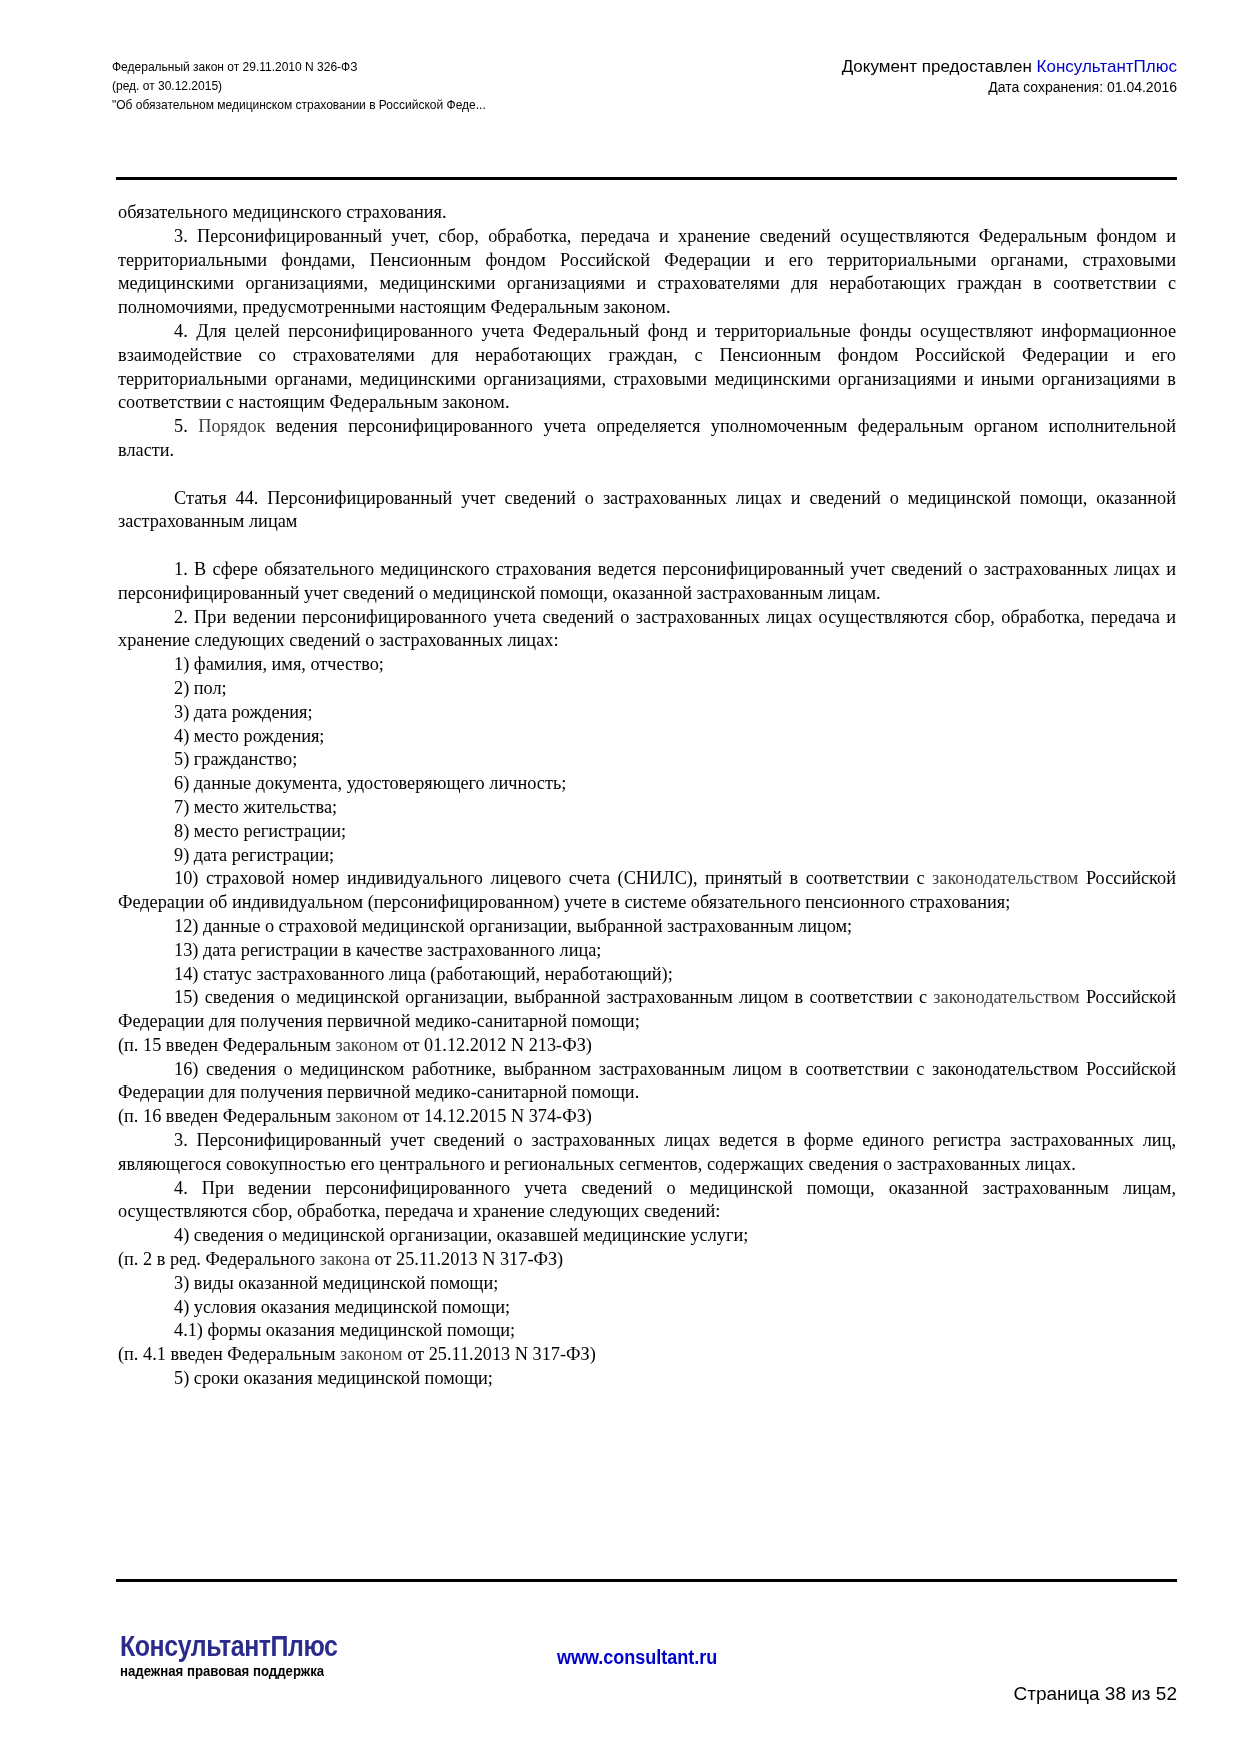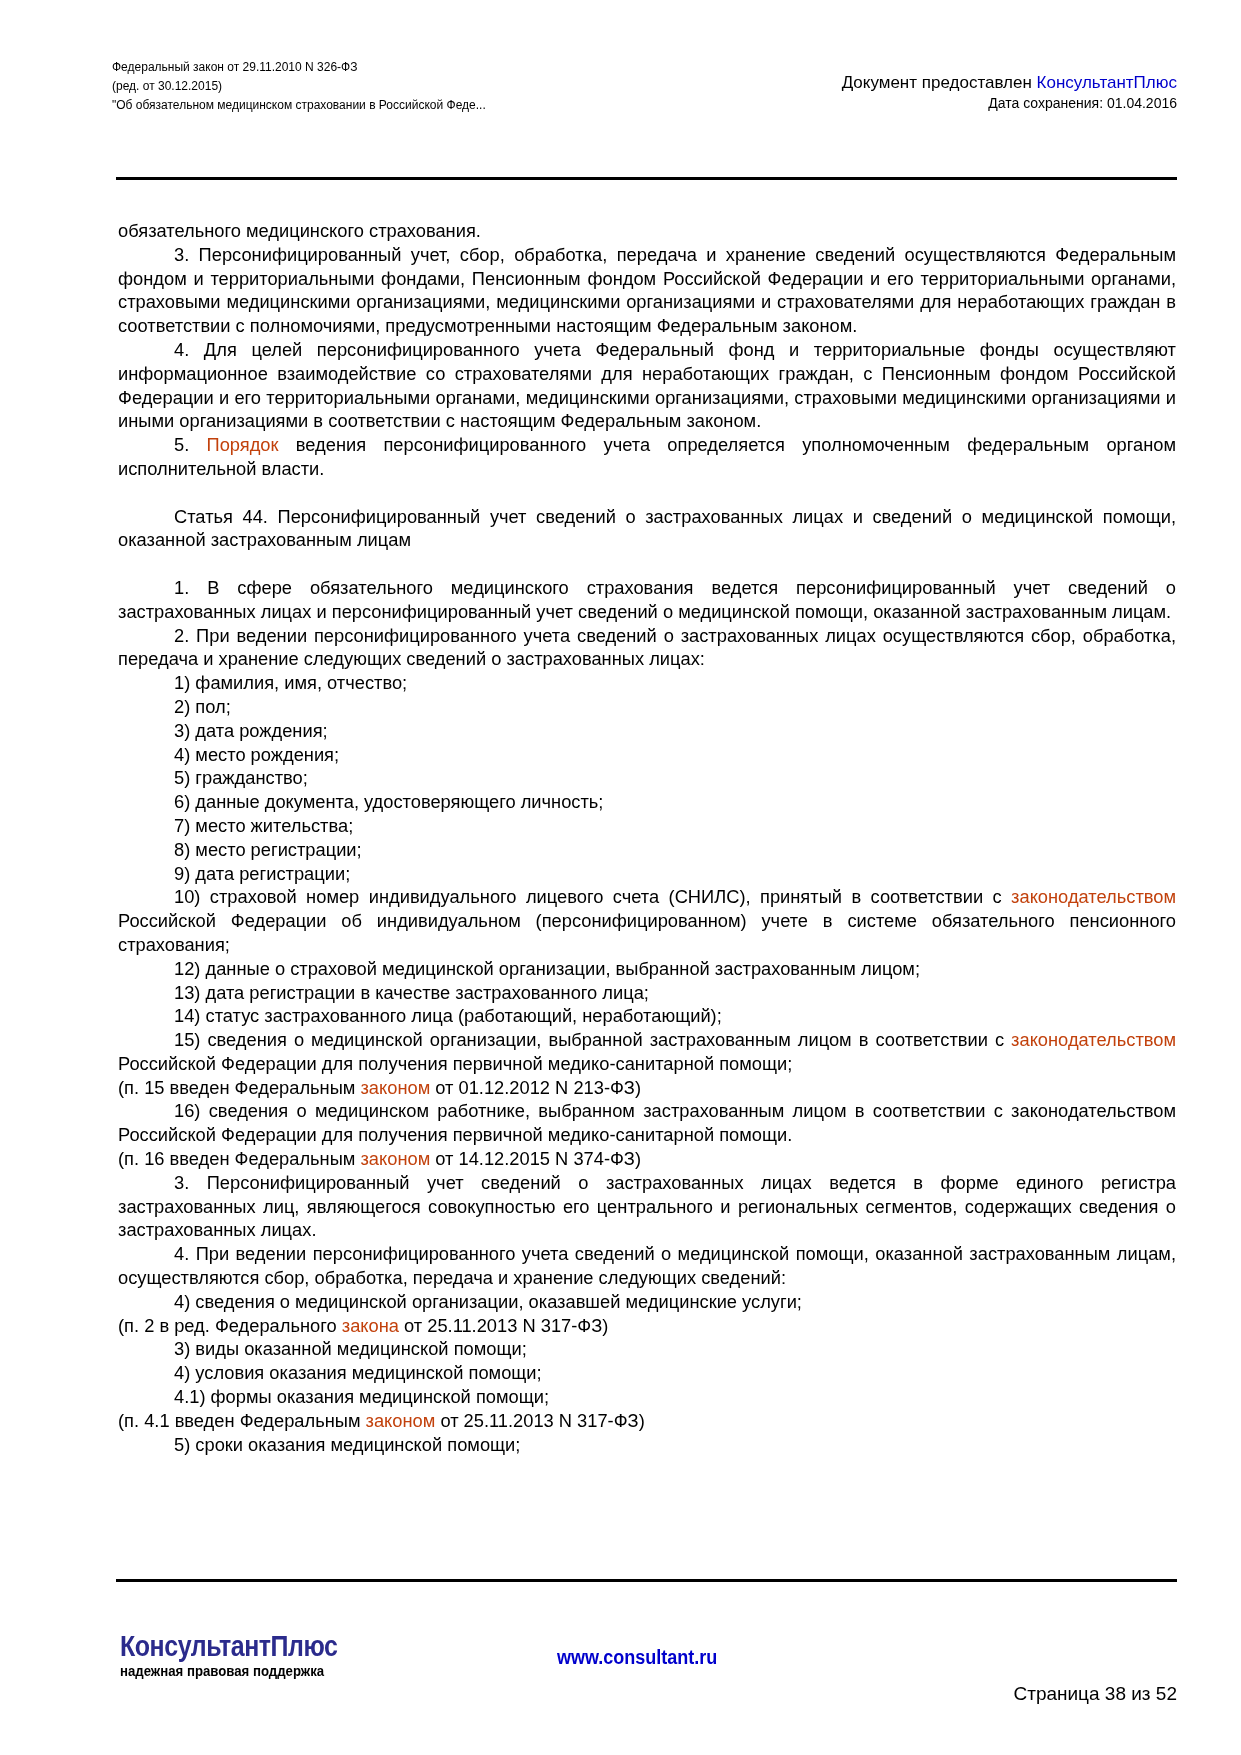--- a/index.html
+++ b/index.html
@@ -6,7 +6,7 @@
   body { width: 1241px; height: 1755px; position: relative; overflow: hidden;
          font-family: "Liberation Sans", "DejaVu Sans", sans-serif; color: #000; }
   .hdr-left { position: absolute; left: 112px; top: 58px; font-size: 12px; line-height: 19px; }
-  .hdr-right { position: absolute; right: 64px; top: 72px; text-align: right; font-size: 17px; line-height: 21px; }
+  .hdr-right { position: absolute; right: 64px; top: 56px; text-align: right; font-size: 17px; line-height: 21px; }
   .hdr-right .date { font-size: 14px; }
   .brand-link { color: #0000cc; text-decoration: none; }
   .rule { position: absolute; left: 116px; width: 1061px; height: 3px; background: #000; }

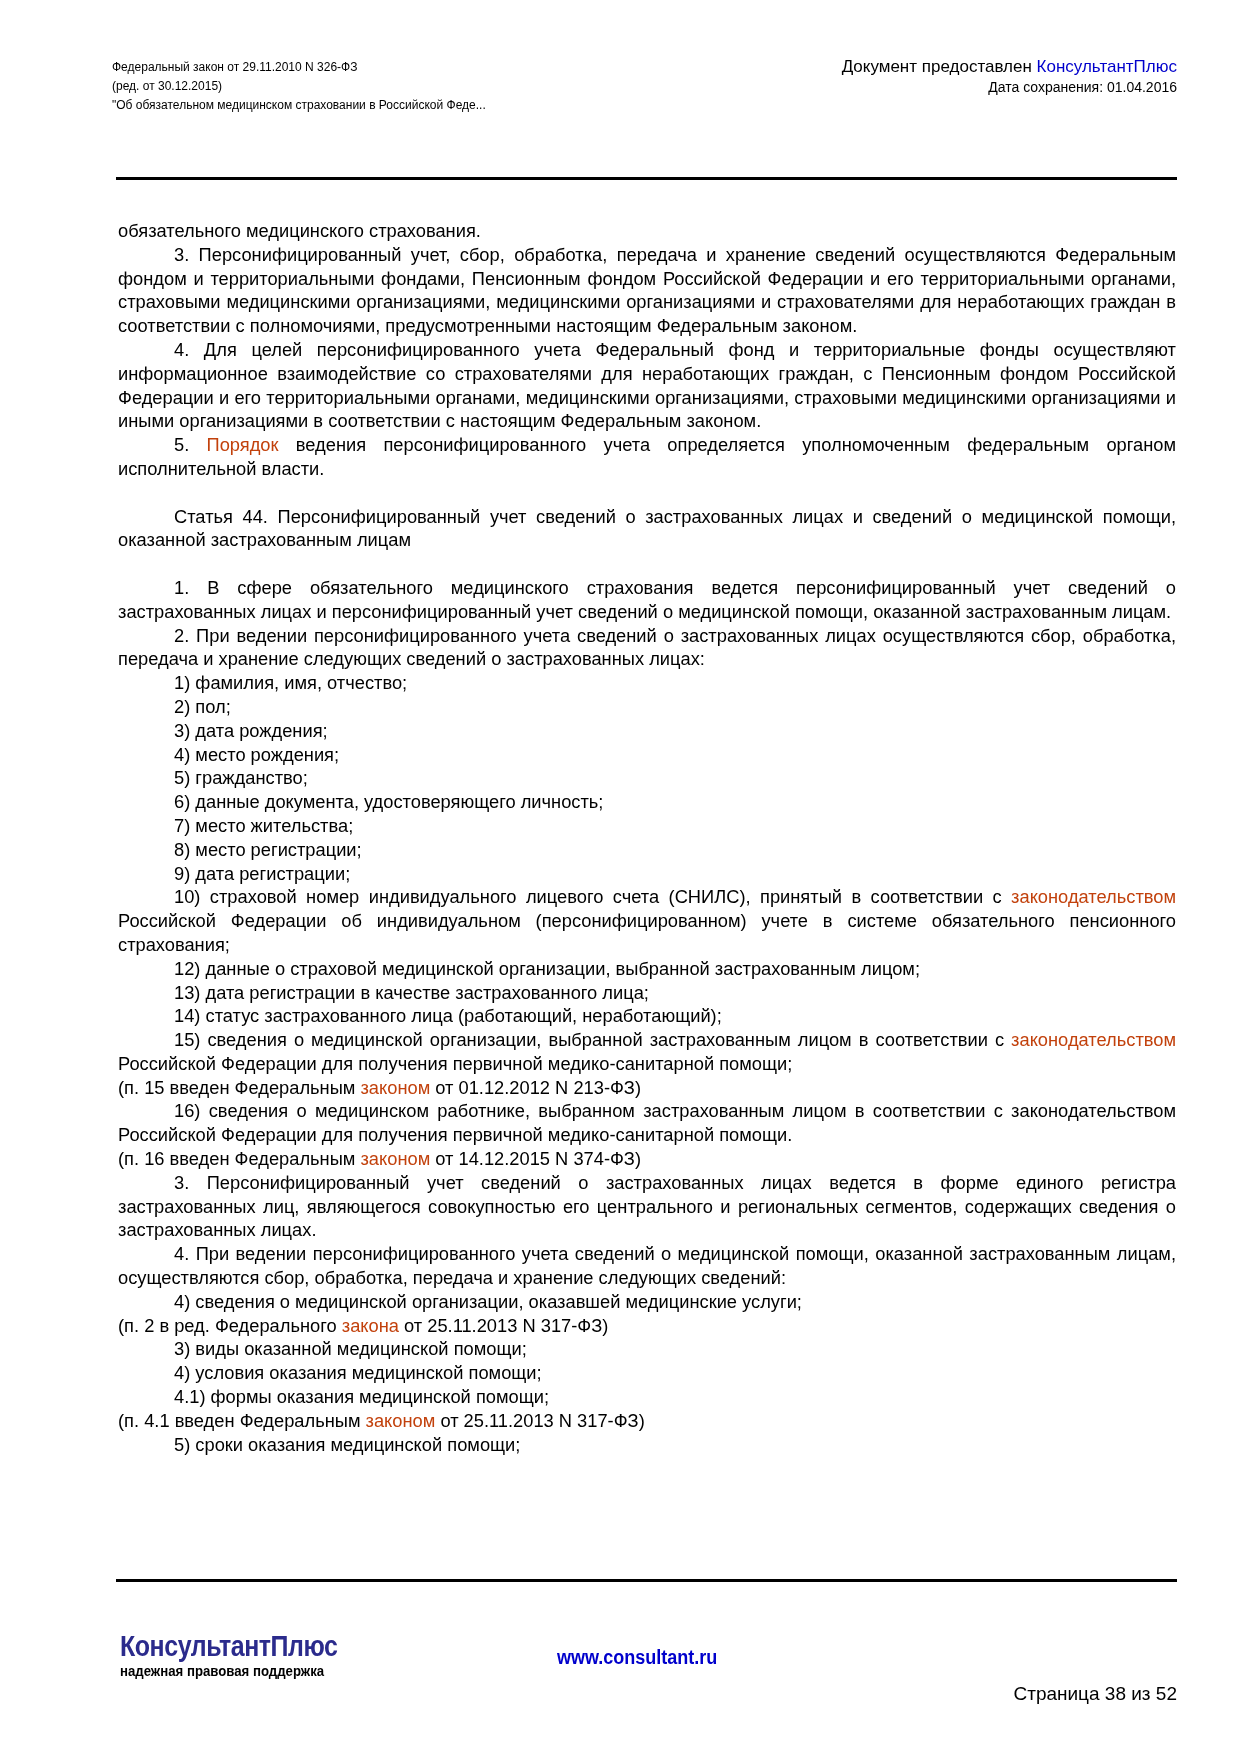--- a/index.html
+++ b/index.html
@@ -12,7 +12,7 @@
   .rule { position: absolute; left: 116px; width: 1061px; height: 3px; background: #000; }
   .rule.top { top: 177px; }
   .rule.bottom { top: 1579px; }
-  .content { position: absolute; left: 118px; top: 219px; width: 1058px; font-size: 18.3px; line-height: 23.8px; }
+  .content { position: absolute; left: 118px; top: 201px; width: 1058px; font-size: 18.3px; line-height: 23.8px; font-family: Liberation Serif, serif; }
   .p { text-align: justify; text-align-last: left; margin: 0; }
   .ind { text-indent: 56px; }
   .li { padding-left: 56px; }

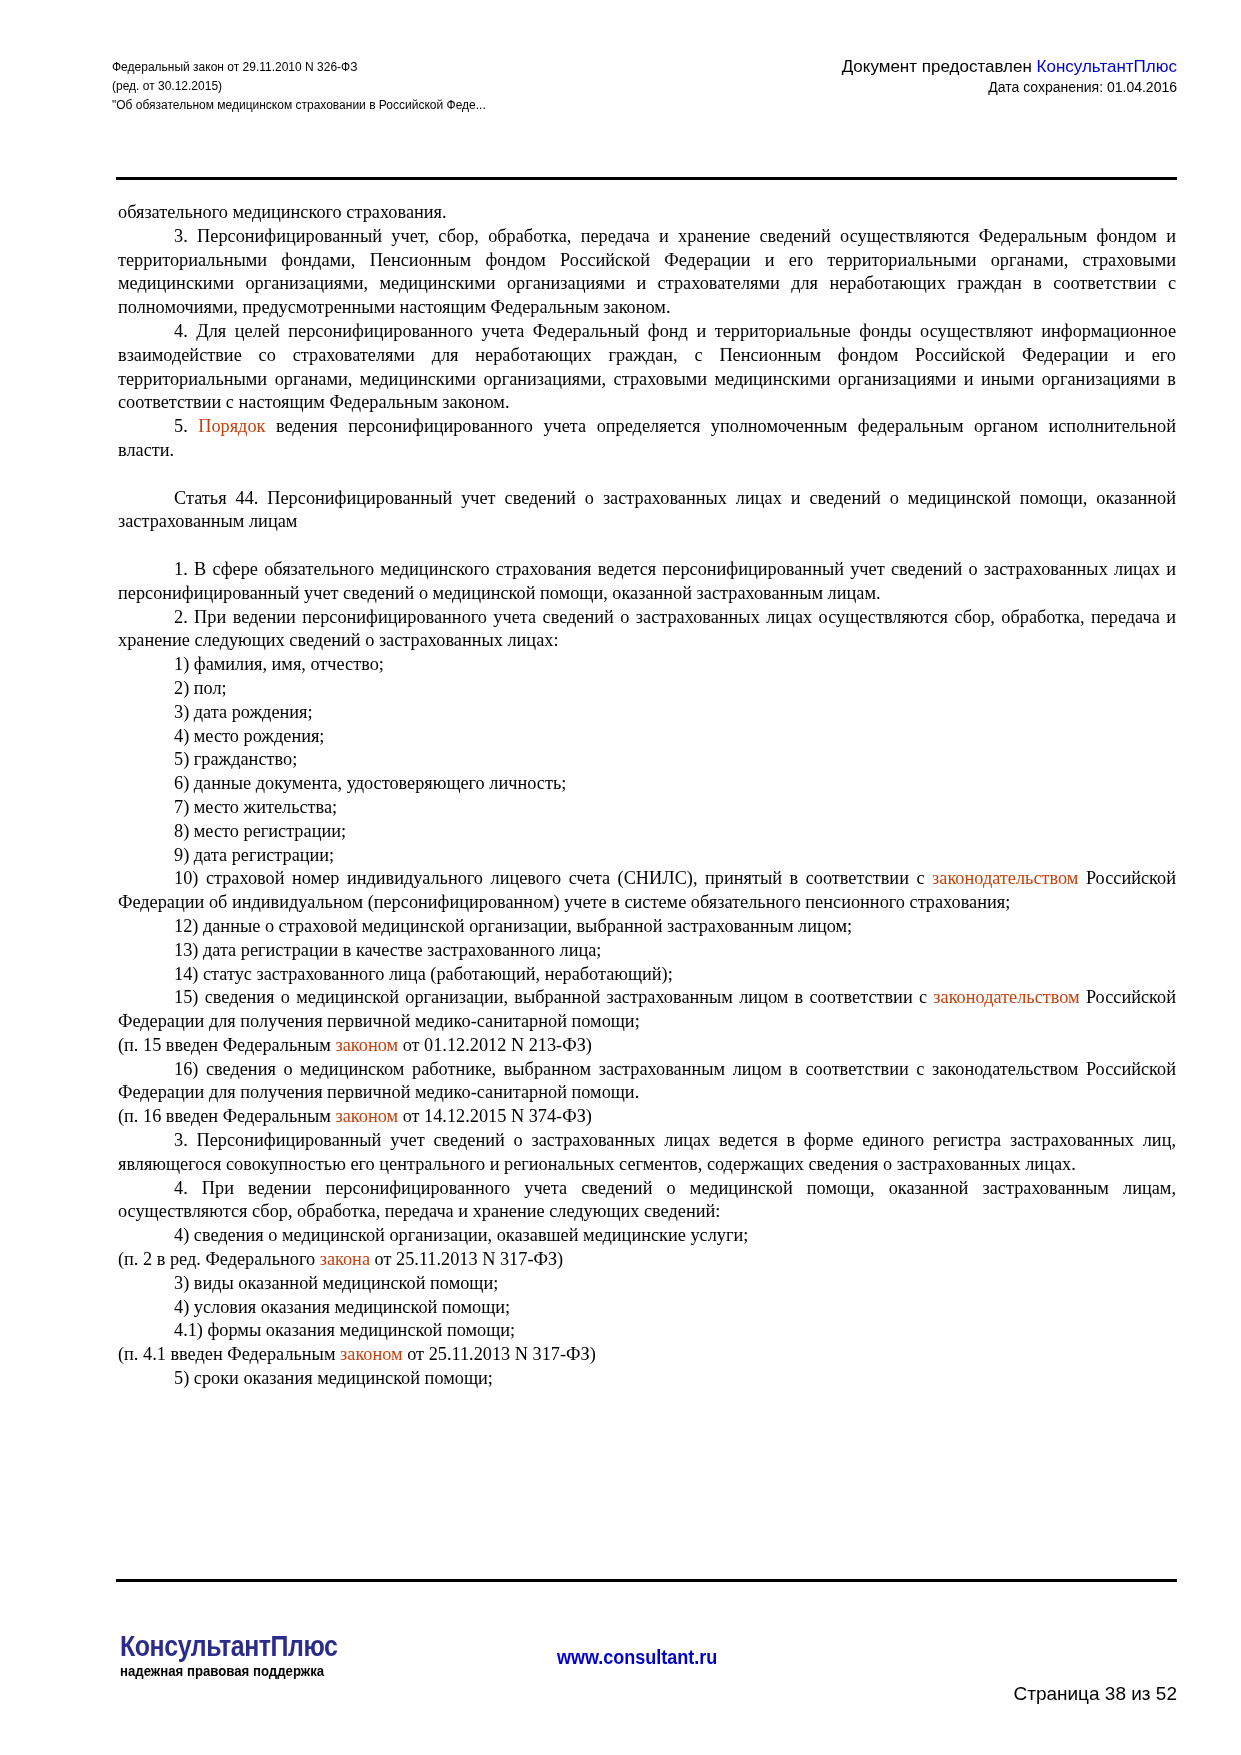--- a/index.html
+++ b/index.html
@@ -17,7 +17,7 @@
   .ind { text-indent: 56px; }
   .li { padding-left: 56px; }
   .gap { height: 23.8px; }
-  a.lnk { color: #c2410c; text-decoration: none; }
+  a.lnk { color: #404040; text-decoration: none; }
   .footer-brand { position: absolute; left: 120px; top: 1630px; }
   .footer-brand .name { font-size: 29px; font-weight: bold; color: #2b2b8c; letter-spacing: -0.5px; line-height: 32px; transform: scaleX(0.86); transform-origin: left; display: block; }
   .footer-brand .tag { font-size: 15px; font-weight: bold; line-height: 18px; transform: scaleX(0.88); transform-origin: left; display: block; }

